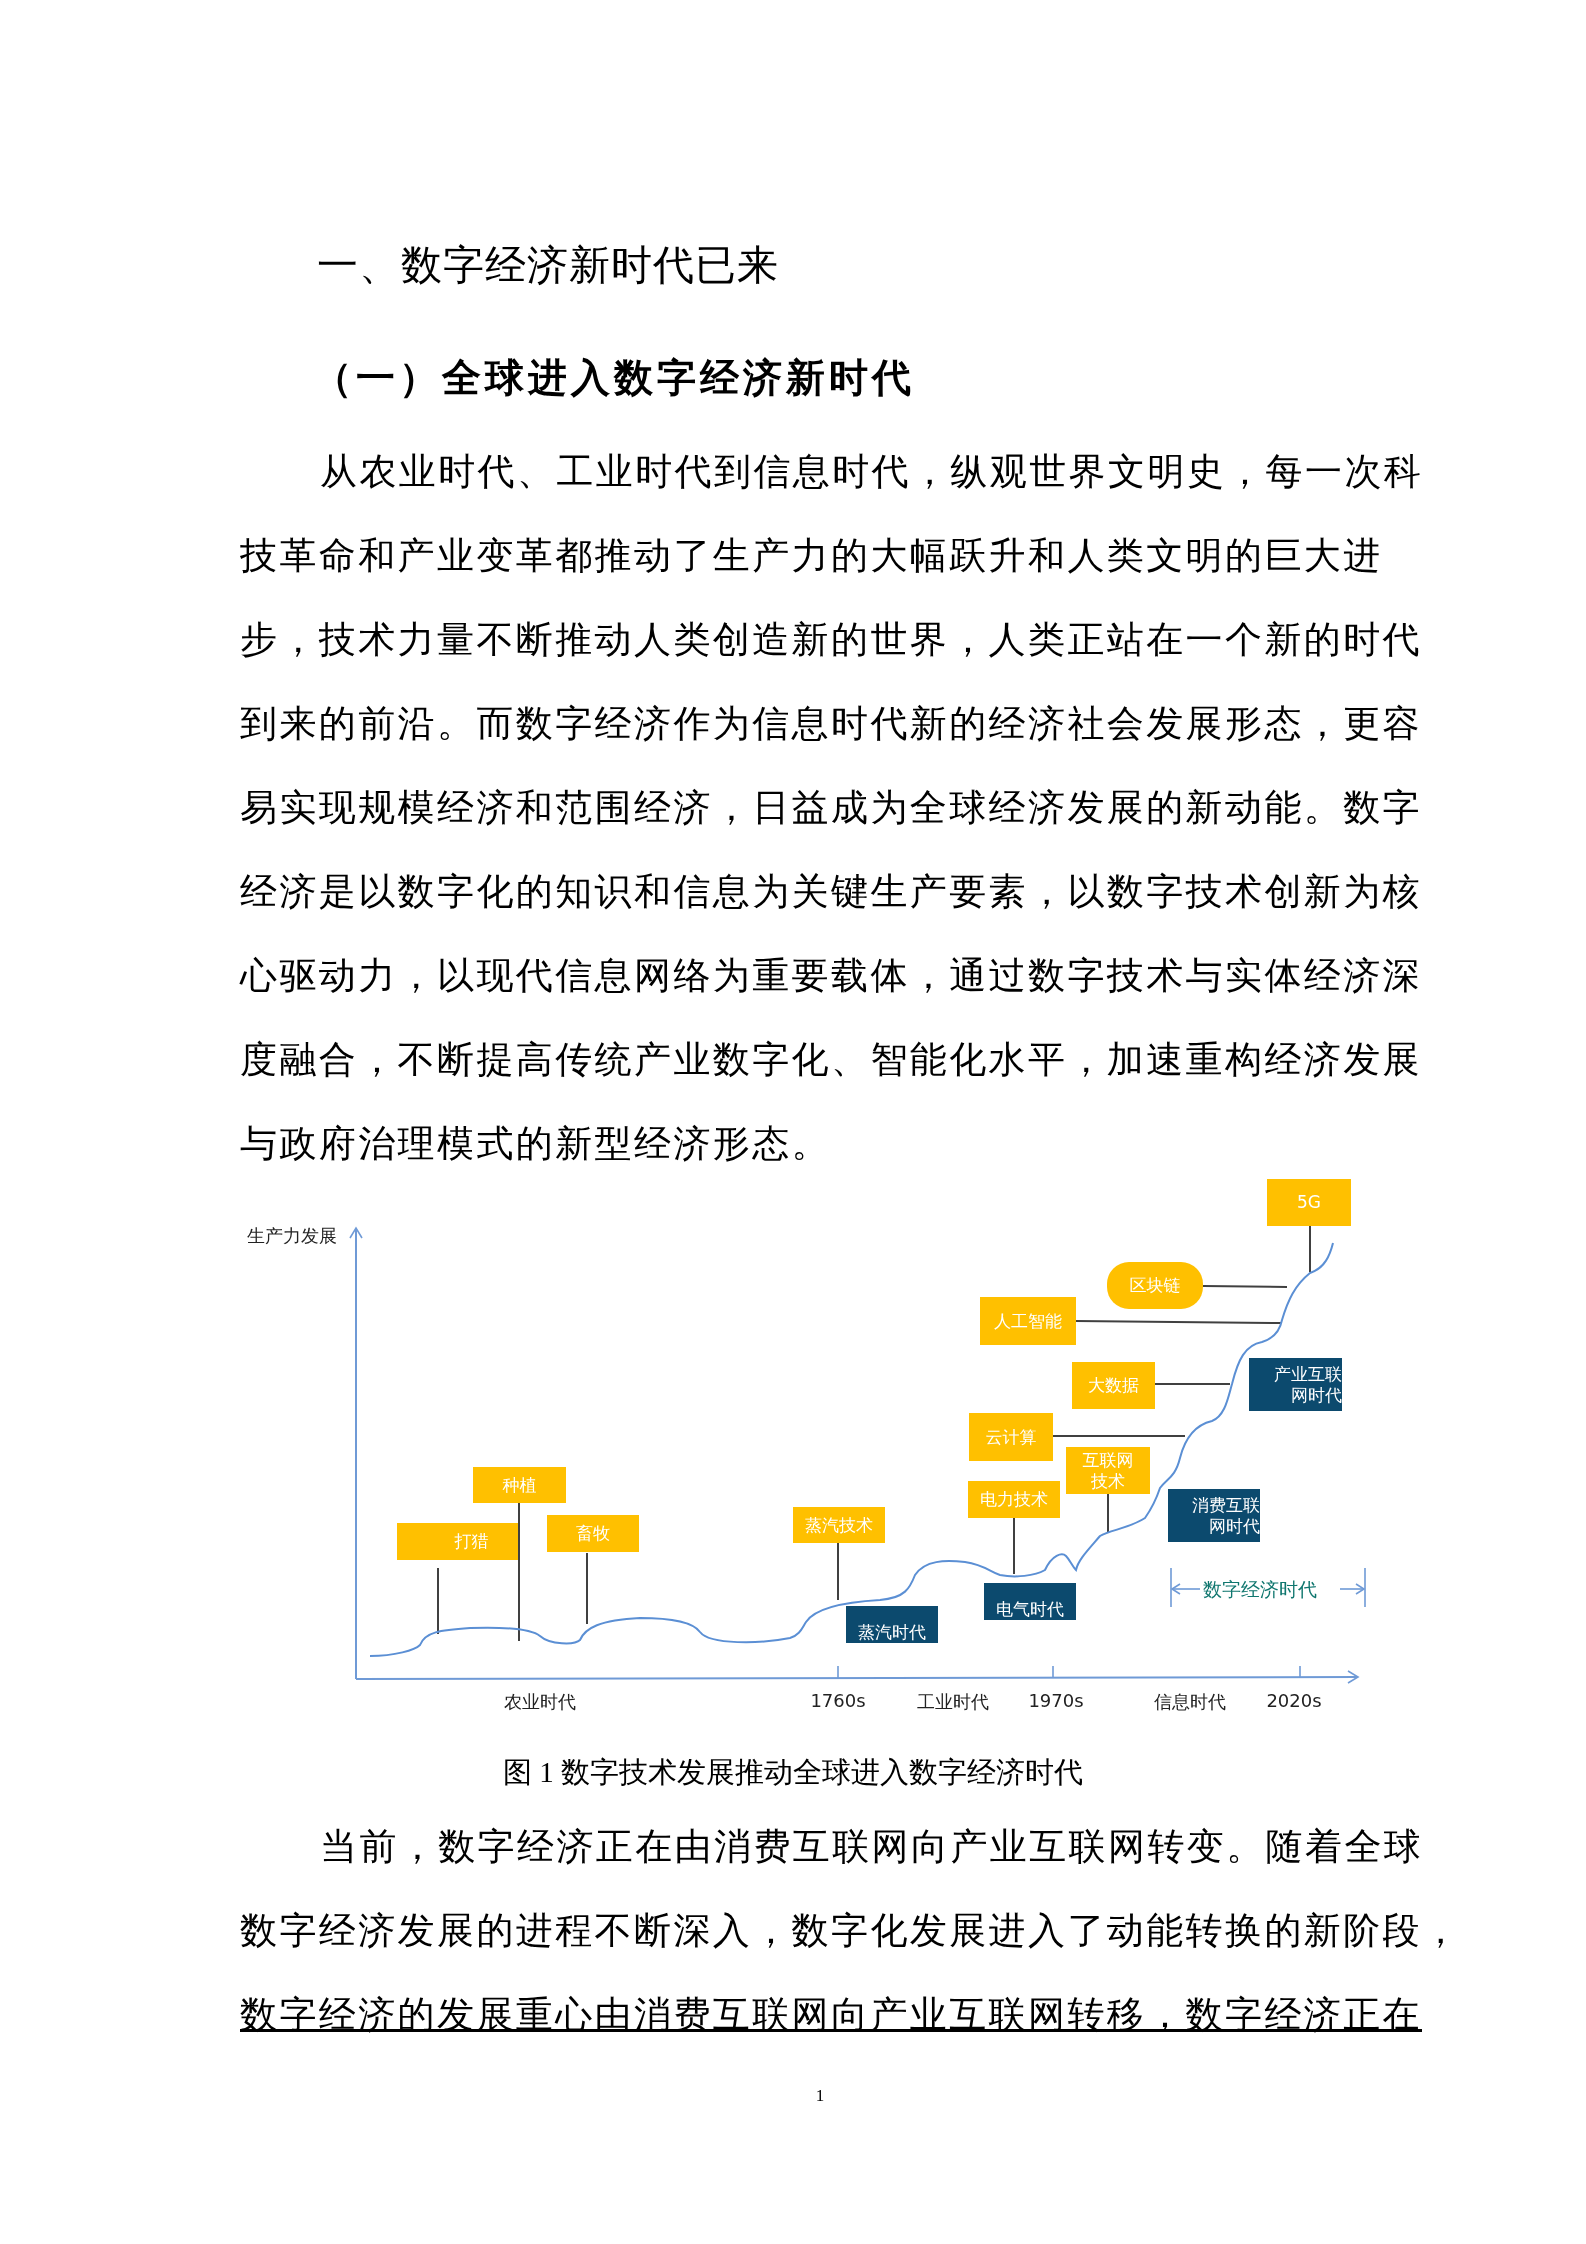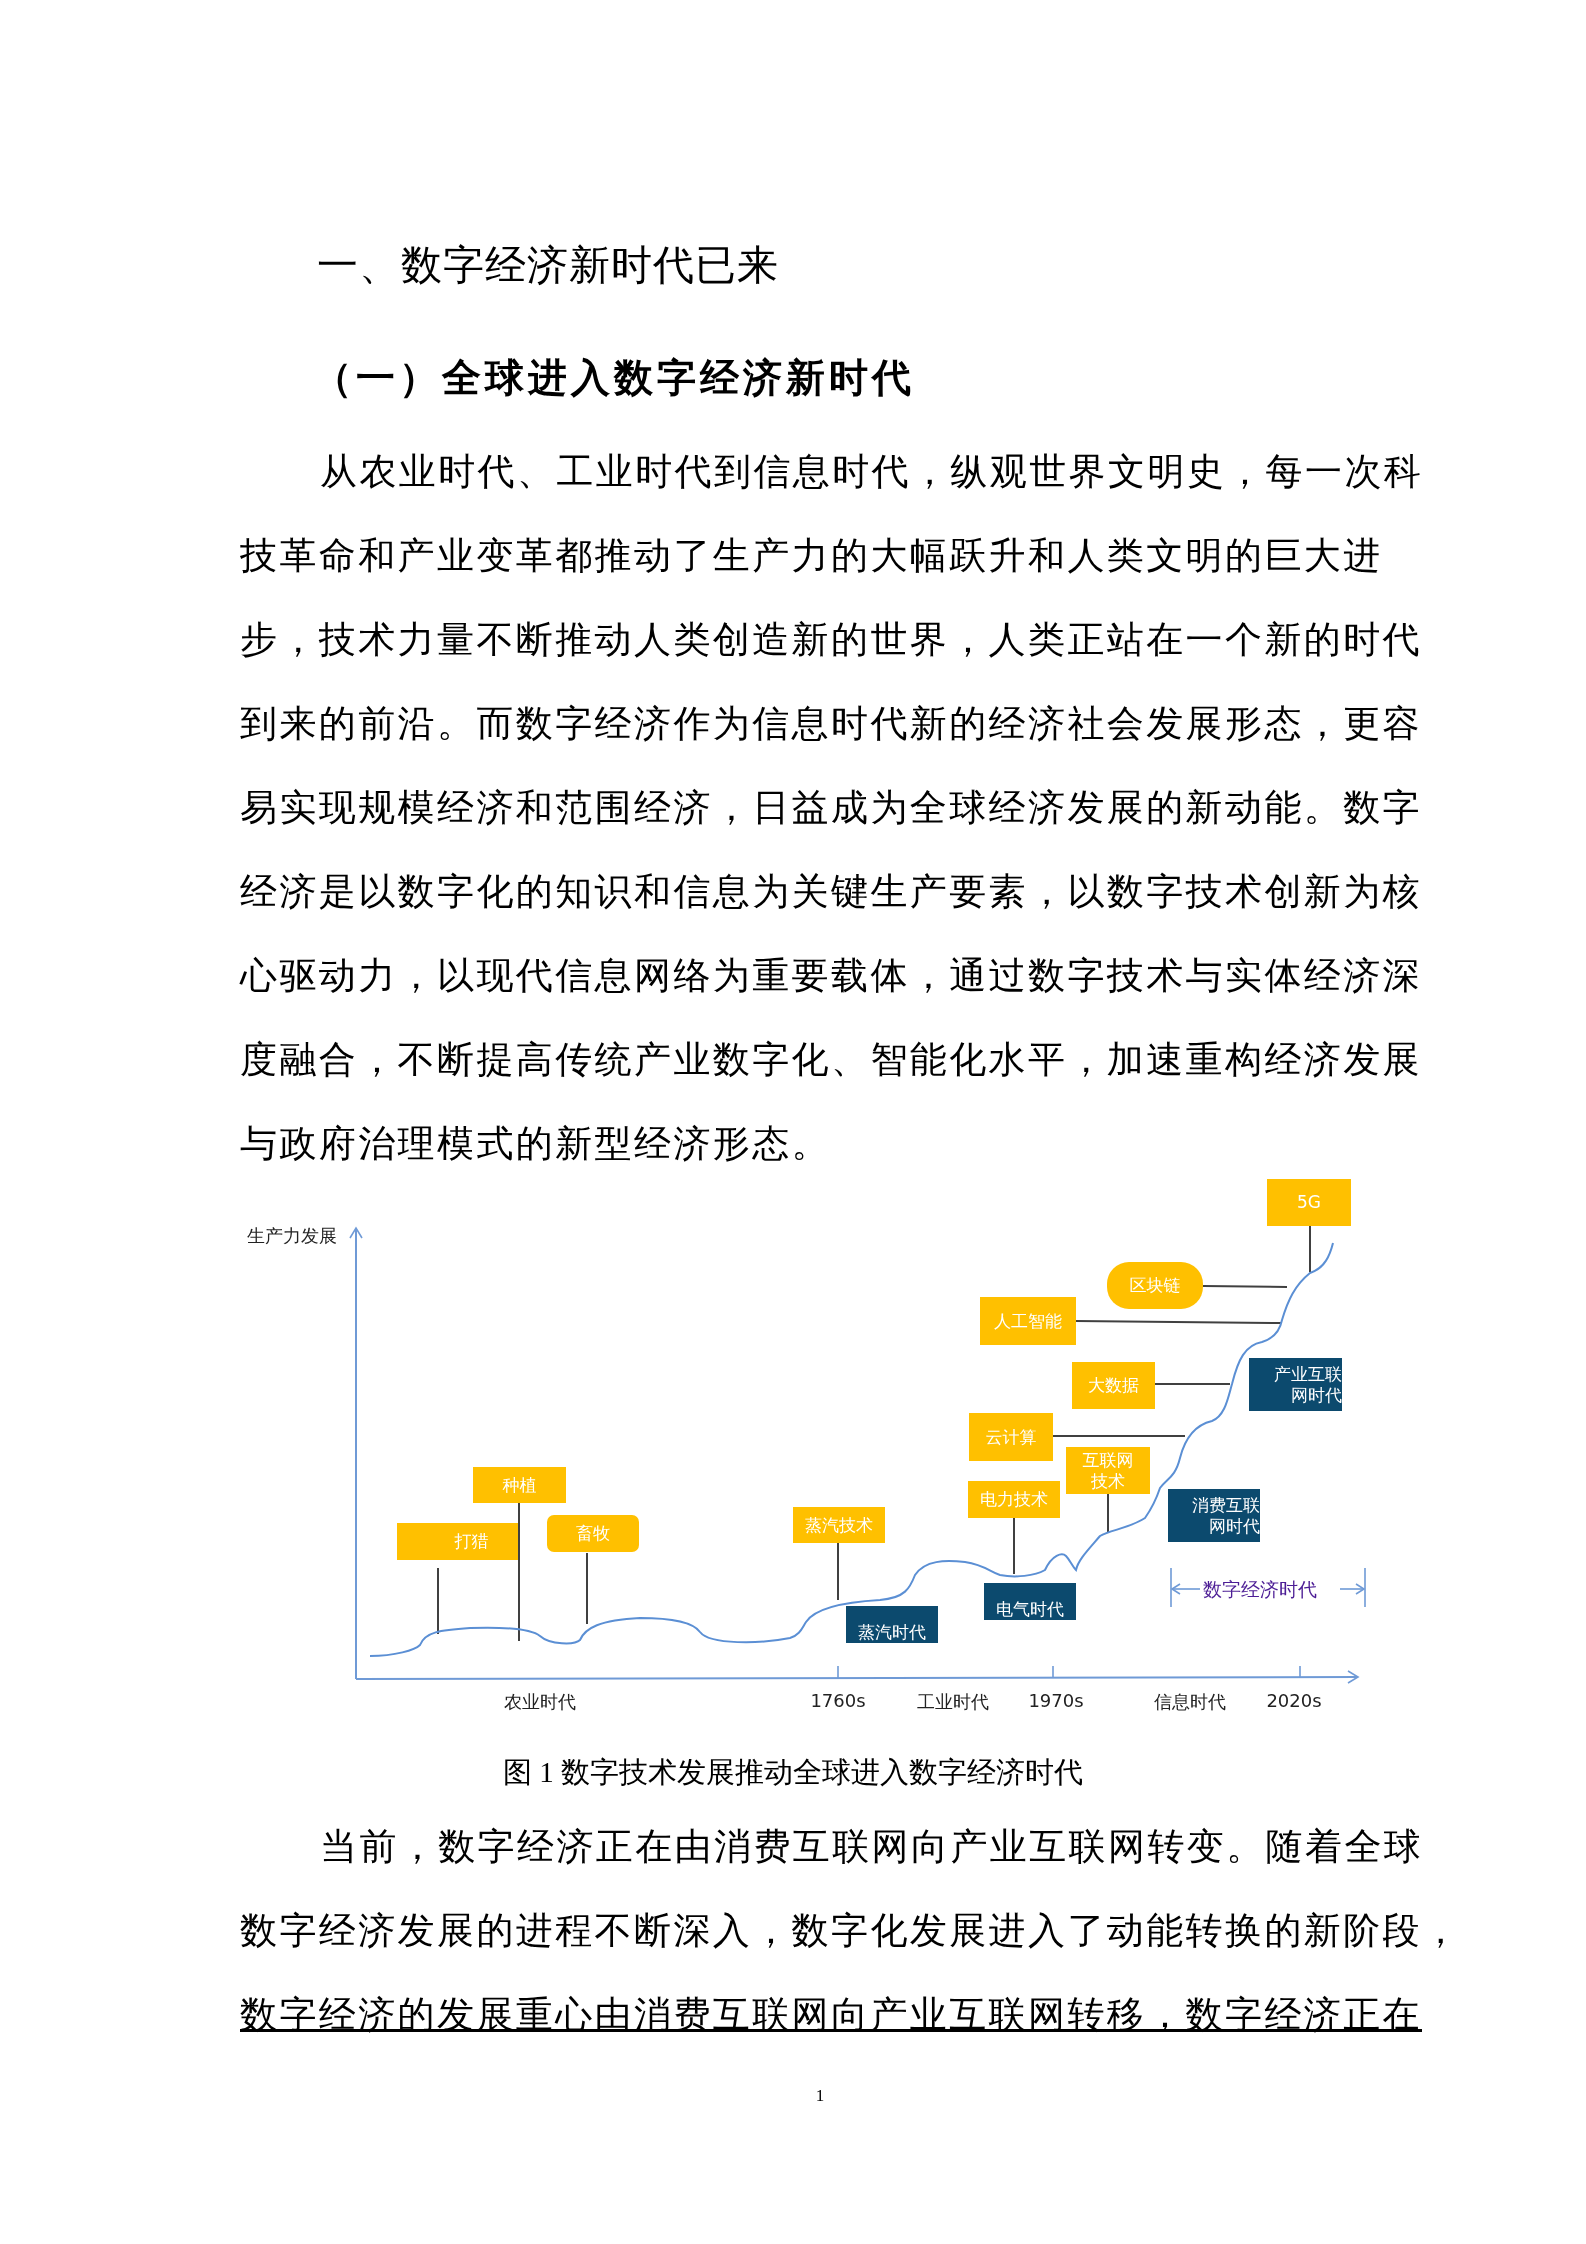--- a/index.html
+++ b/index.html
@@ -116,7 +116,7 @@
 
   <div class="tag tech" style="left:397px; top:1523px; width:93px; height:37px;padding-left:28px;">打猎</div>
   <div class="tag tech" style="left:473px; top:1467px; width:93px; height:36px;">种植</div>
-  <div class="tag tech" style="left:547px; top:1515px; width:92px; height:37px;border-radius:7px;">畜牧</div>
+  <div class="tag tech" style="left:547px; top:1515px; width:92px; height:37px;">畜牧</div>
   <div class="tag tech" style="left:793px; top:1507px; width:92px; height:36px;">蒸汽技术</div>
   <div class="tag tech" style="left:968px; top:1481px; width:92px; height:37px;">电力技术</div>
   <div class="tag tech" style="left:1066px; top:1447px; width:84px; height:47px; flex-direction:column;">

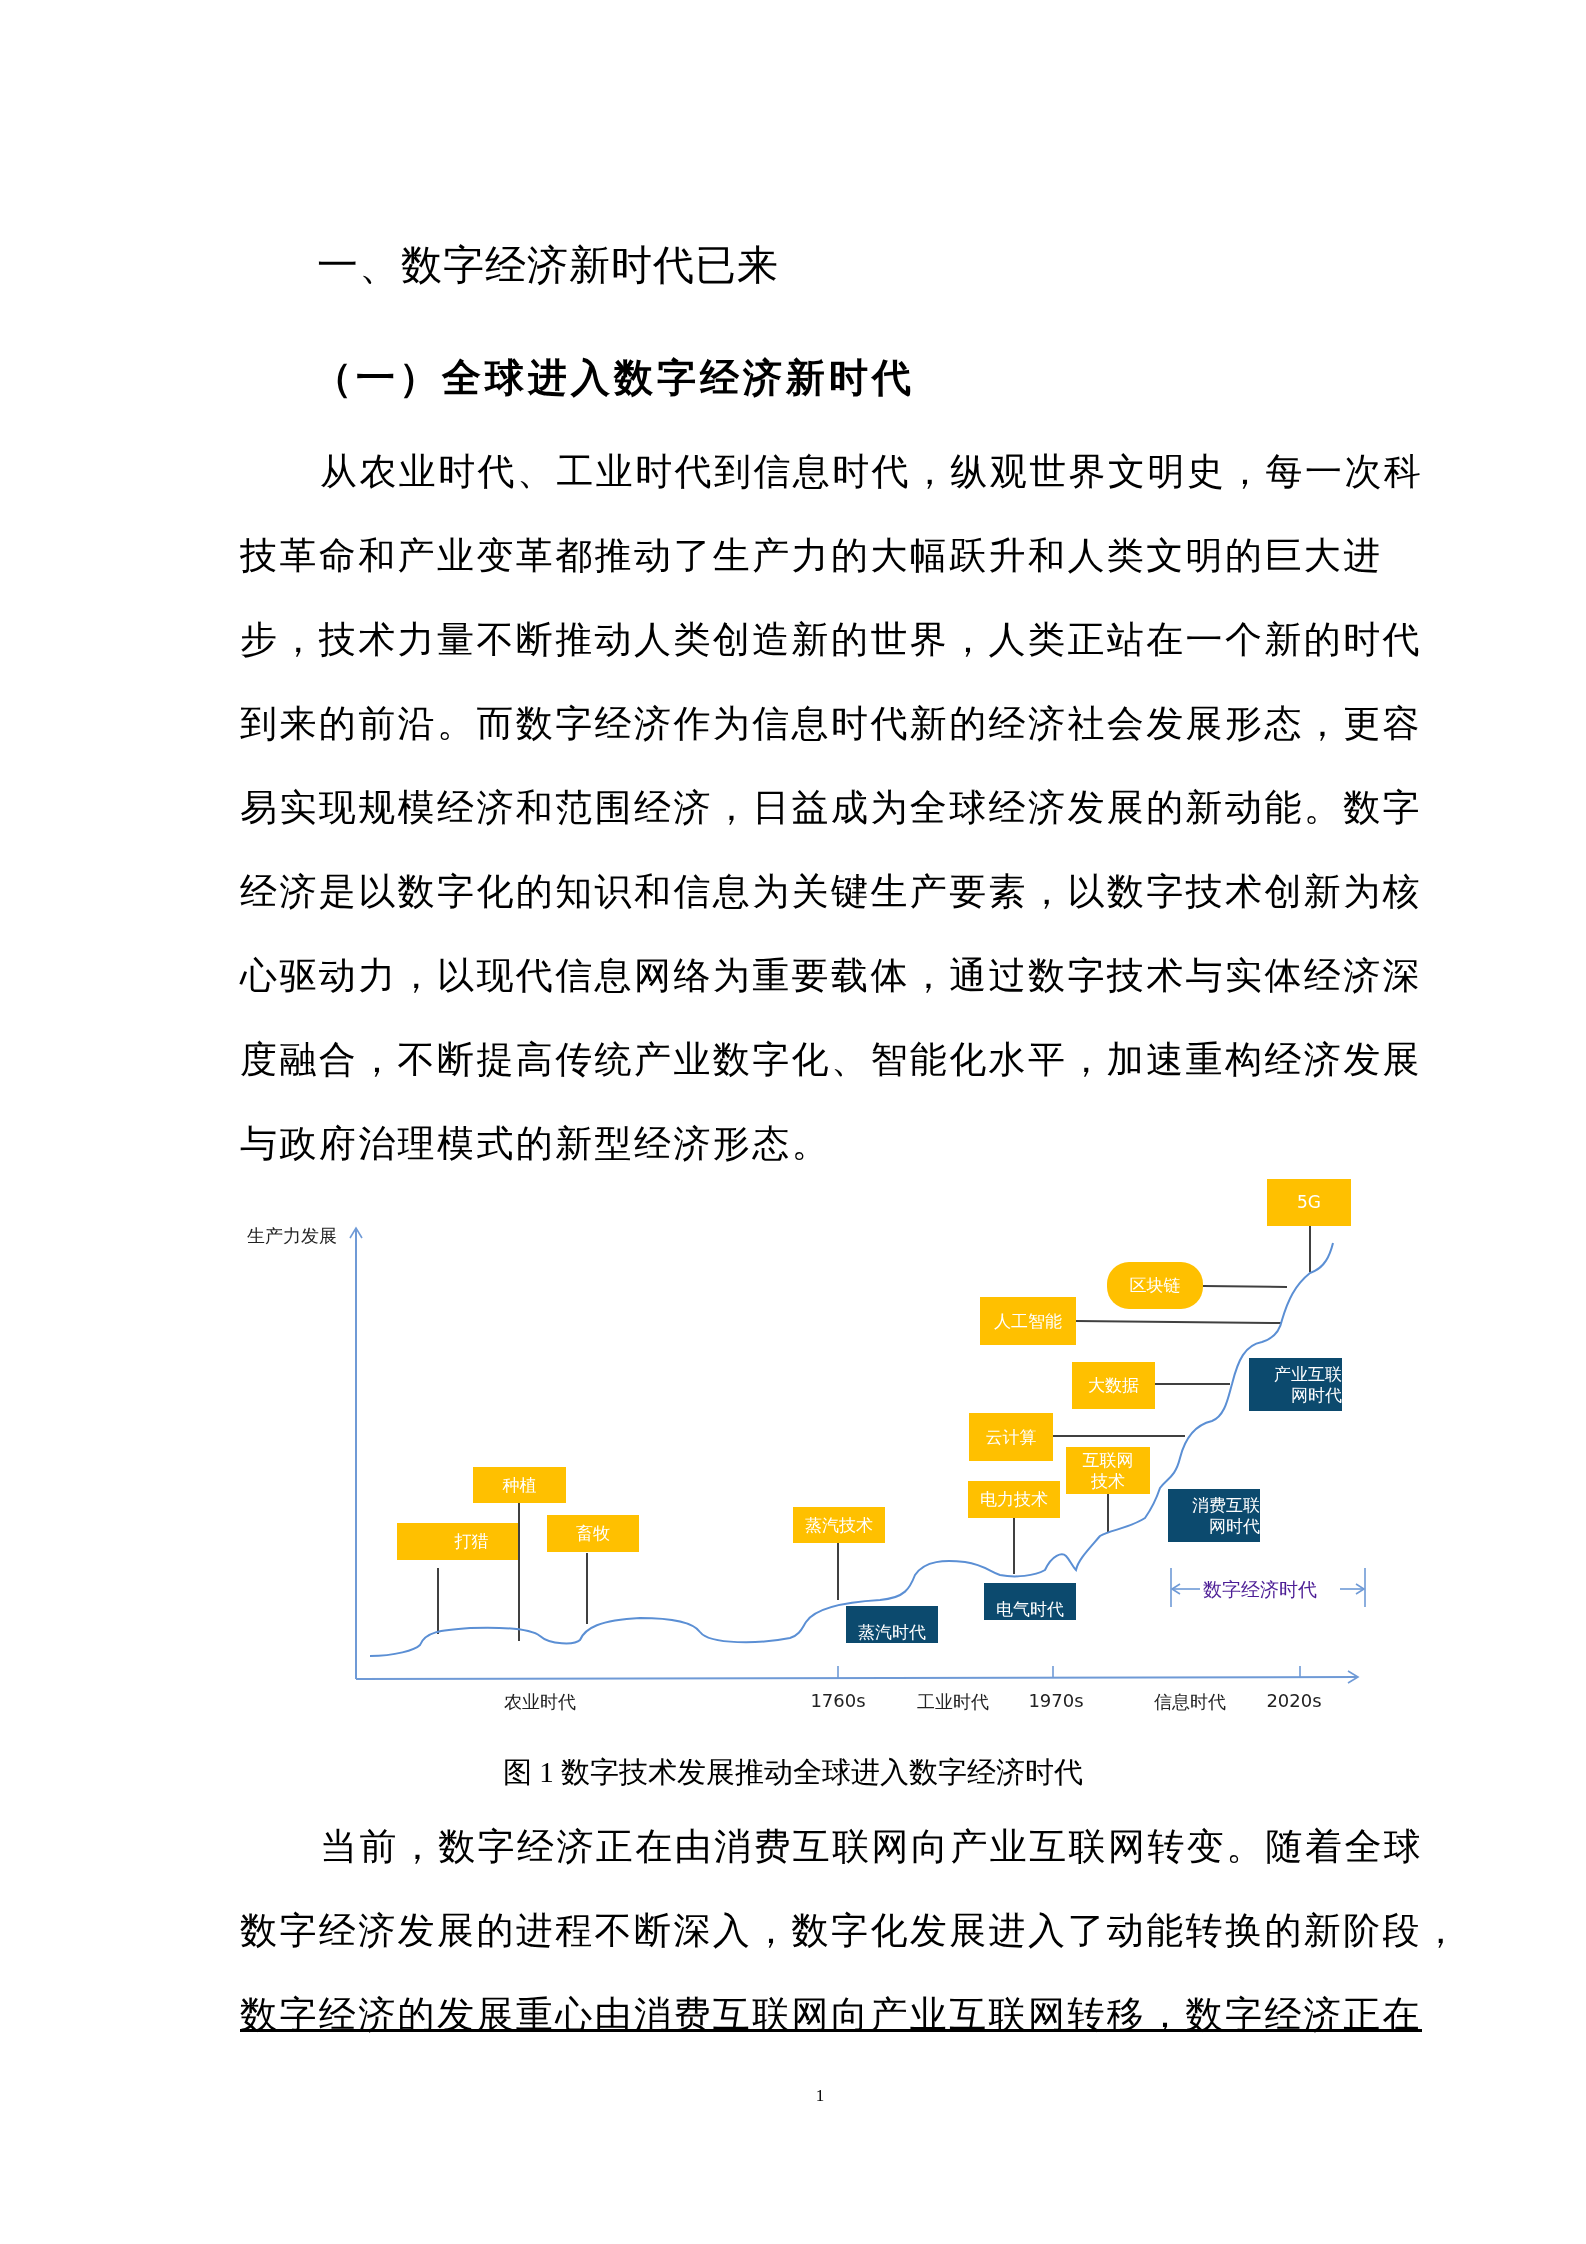--- a/index.html
+++ b/index.html
@@ -140,7 +140,7 @@
     <span>网时代</span>
   </div>
 
-  <div class="abs" style="left:1203px; top:1577px; font-size:19px; color:#4c1d95;">数字经济时代</div>
+  <div class="abs" style="left:1203px; top:1577px; font-size:19px; color:#0f766e;">数字经济时代</div>
 </div>
 
 <div class="caption">图 1  数字技术发展推动全球进入数字经济时代</div>

